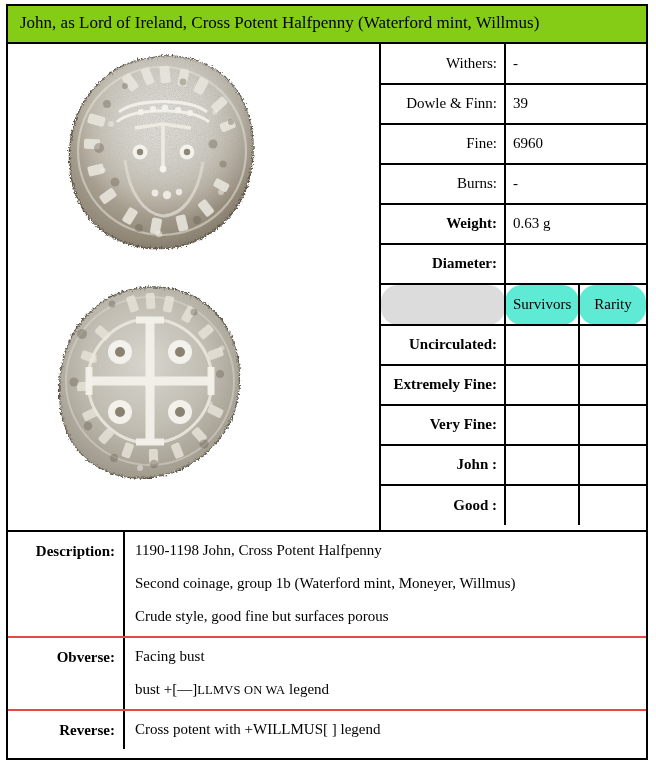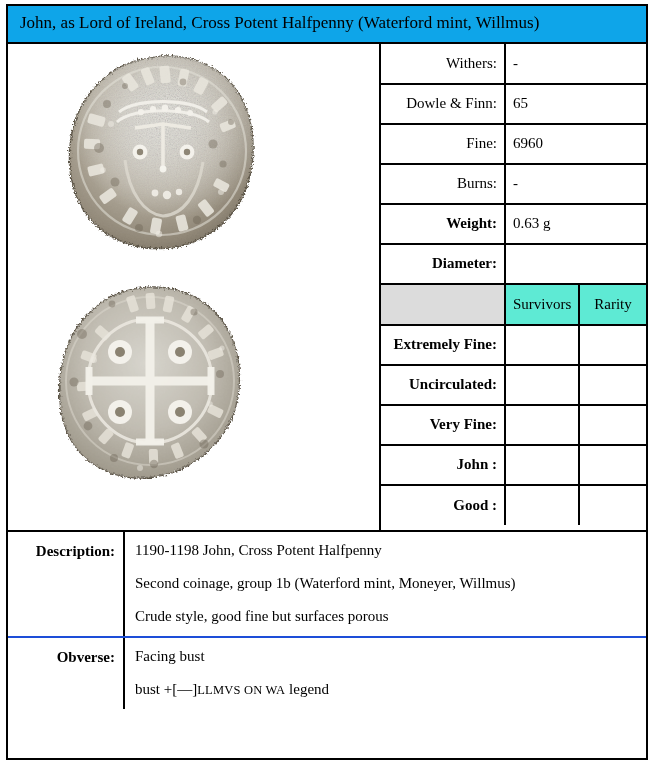--- a/index.html
+++ b/index.html
@@ -36,7 +36,7 @@
 
   
   .title-row td {
-    background: #0ea5e9;
+    background: #84cc16;
     border-bottom: 2px solid #000000;
     padding: 8px 0 9px 12px;
     font-size: 17px;

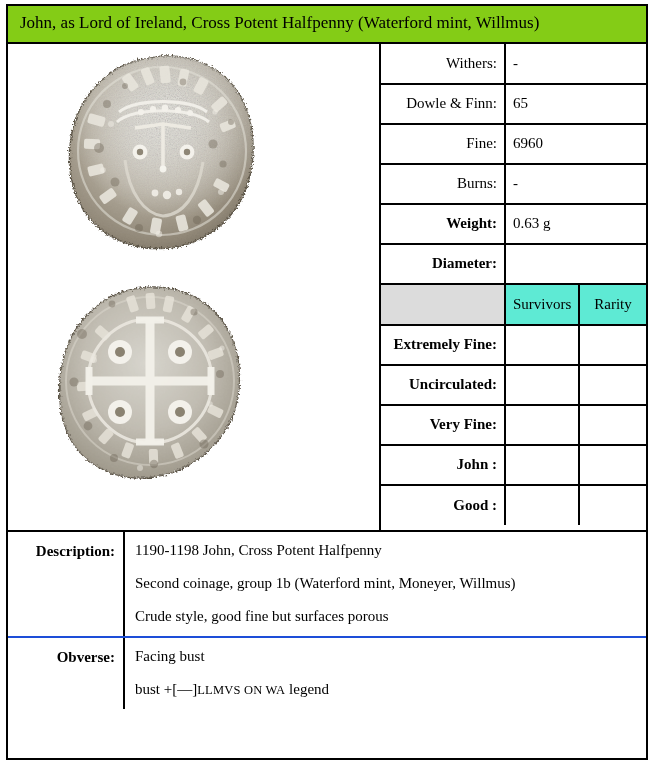--- a/index.html
+++ b/index.html
@@ -89,6 +89,7 @@
     box-sizing: border-box;
     vertical-align: middle;
     font-weight: normal;
+    border-radius: 17px;
   }
   table.spec td:last-child, table.spec th:last-child { border-right: none; }
   .sp-label {

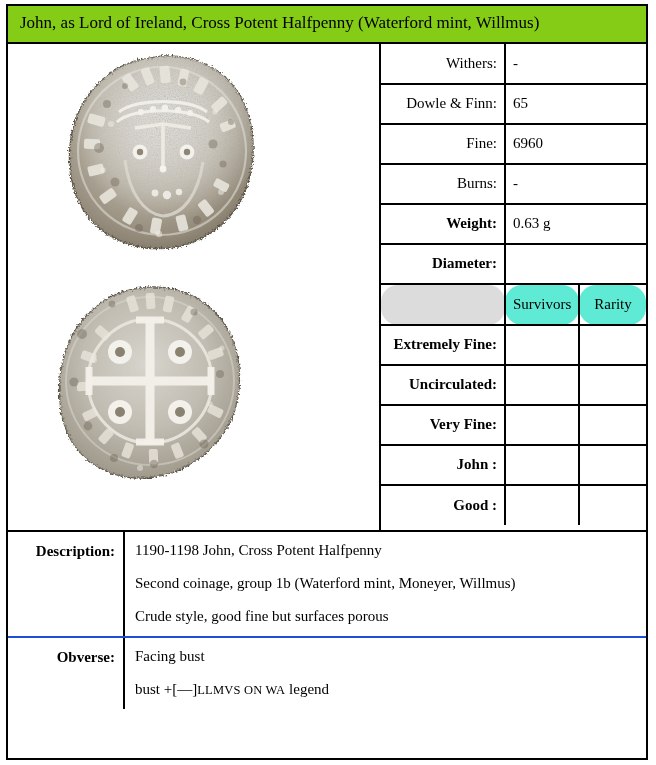--- a/index.html
+++ b/index.html
@@ -388,7 +388,7 @@
           </tr>
           <tr>
             <td class="sp-label">Dowle &amp; Finn:</td>
-            <td class="sp-value">65</td>
+            <td class="sp-value">39</td>
           </tr>
           <tr>
             <td class="sp-label">Fine:</td>

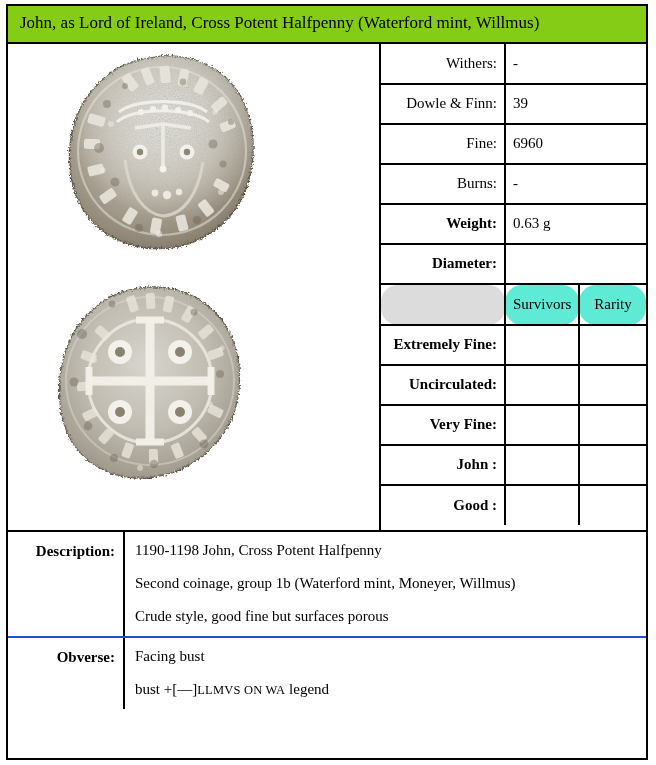--- a/index.html
+++ b/index.html
@@ -417,12 +417,12 @@
             <td>Rarity</td>
           </tr>
           <tr>
+            <td class="g-label">Uncirculated:</td>
+            <td></td>
+            <td></td>
+          </tr>
+          <tr>
             <td class="g-label">Extremely Fine:</td>
-            <td></td>
-            <td></td>
-          </tr>
-          <tr>
-            <td class="g-label">Uncirculated:</td>
             <td></td>
             <td></td>
           </tr>

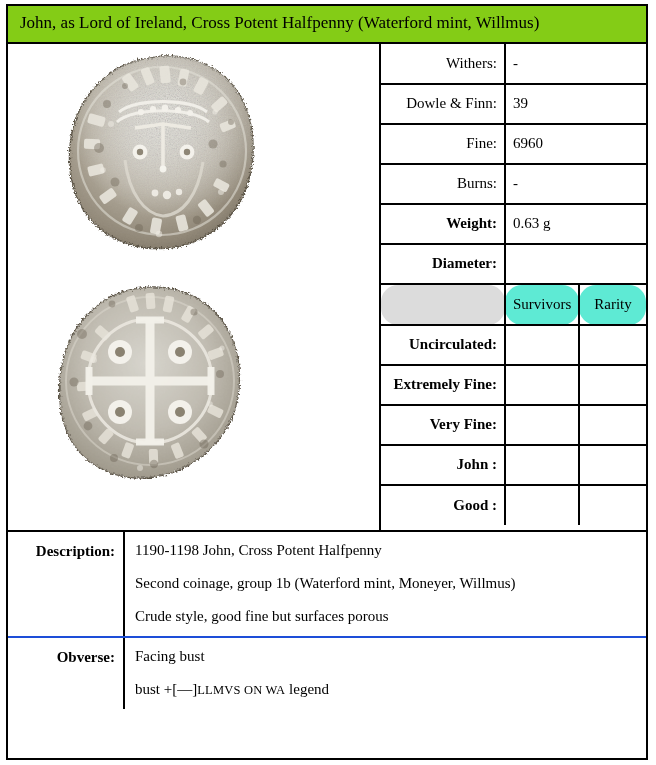--- a/index.html
+++ b/index.html
@@ -119,7 +119,7 @@
     width: 100%;
   }
   table.desc td {
-    border-bottom: 2px solid #1d4ed8;
+    border-bottom: 2px solid #ef4444;
     font-size: 15px;
     vertical-align: top;
     box-sizing: border-box;

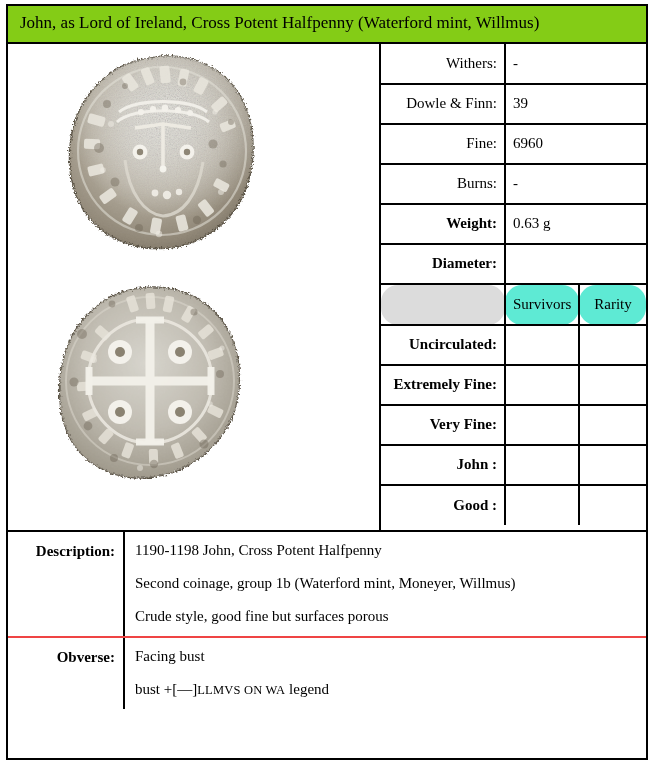--- a/index.html
+++ b/index.html
@@ -464,6 +464,12 @@
           <div class="d-line"><span>bust +[—]</span><span class="smallcaps">LLMVS ON WA</span><span> legend</span></div>
         </td>
       </tr>
+      <tr>
+        <td class="d-label">Reverse:</td>
+        <td class="d-body">
+          <div class="d-line">Cross potent with +WILLMUS[ ] legend</div>
+        </td>
+      </tr>
     </tbody>
   </table>
 

